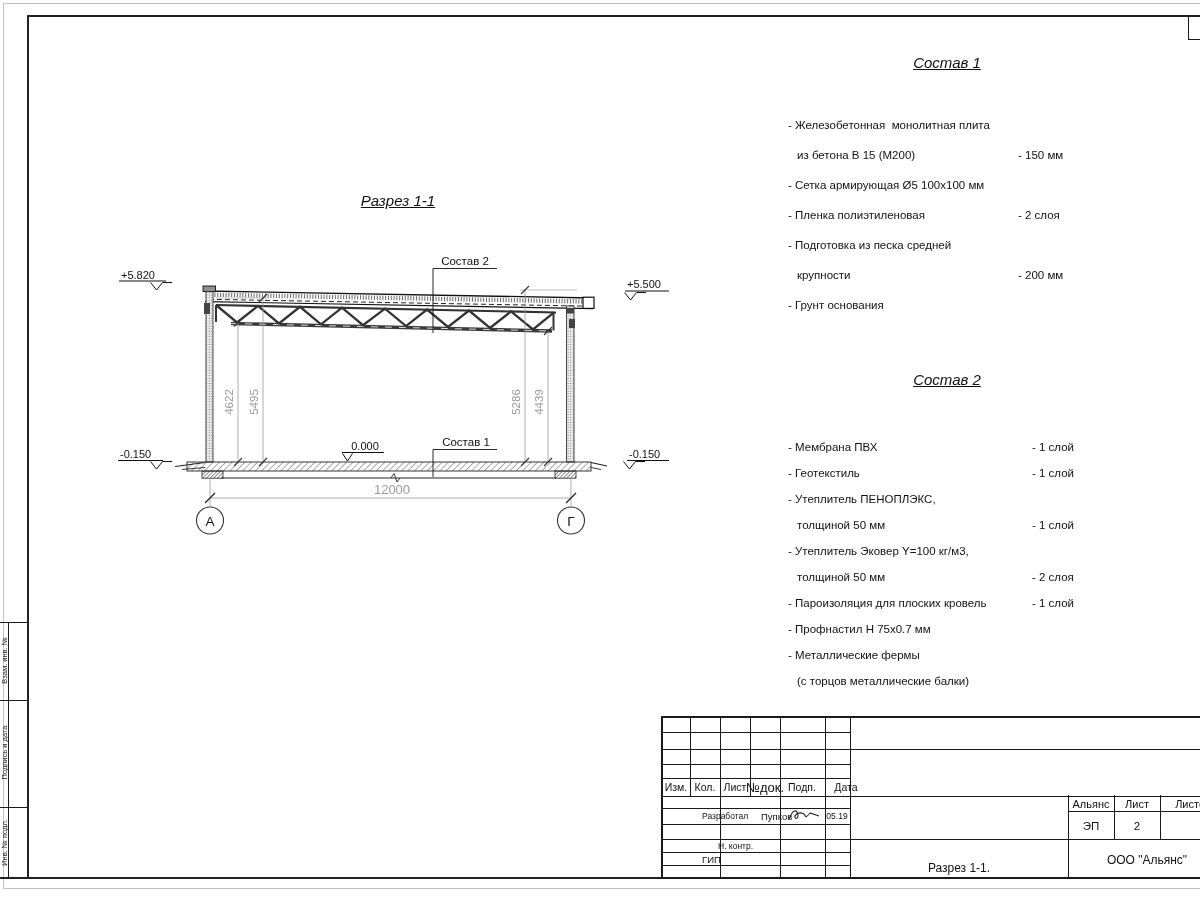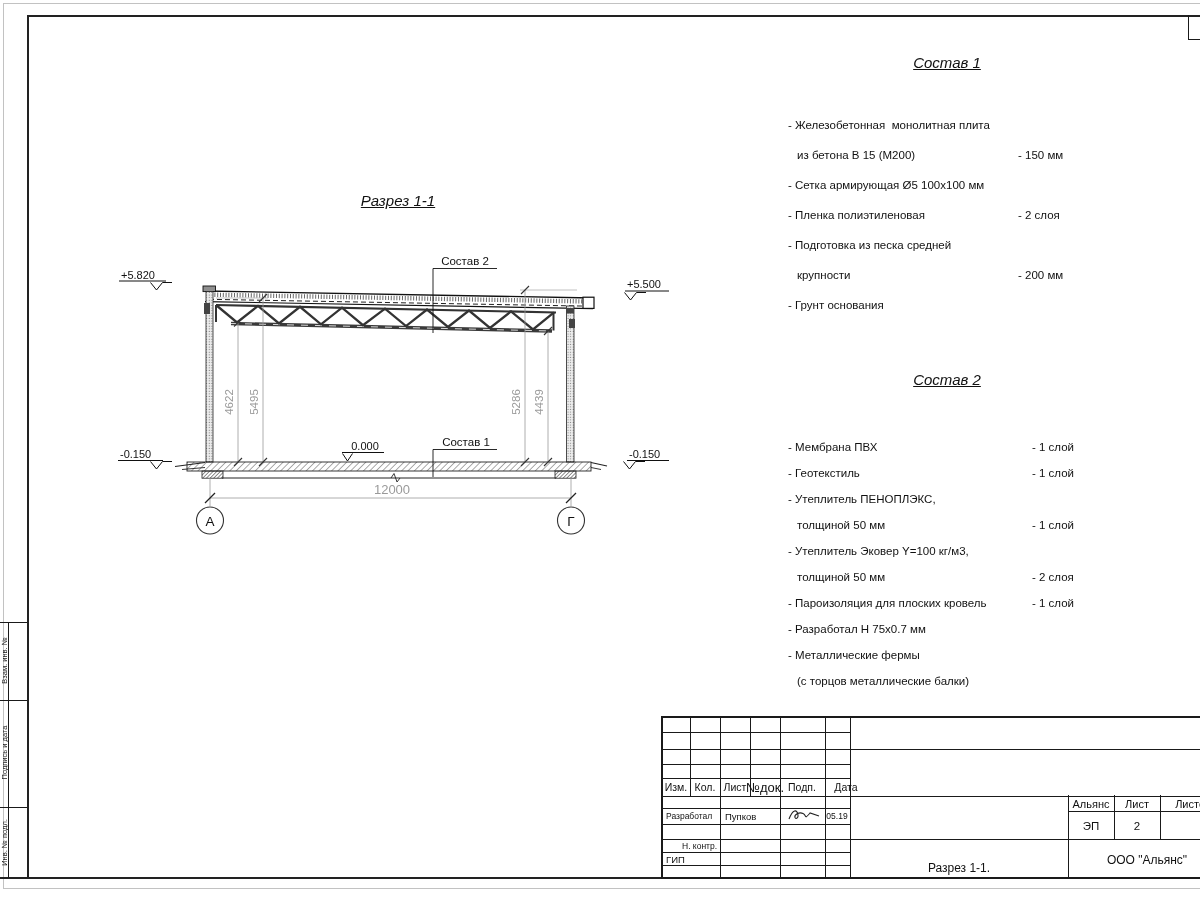--- a/index.html
+++ b/index.html
@@ -212,7 +212,7 @@
   <div class="s-row"><span>- Утеплитель Эковер Y=100 кг/м3,</span><span class="amt"></span></div>
   <div class="s-row cont"><span>толщиной 50 мм</span><span class="amt">- 2 слоя</span></div>
   <div class="s-row"><span>- Пароизоляция для плоских кровель</span><span class="amt">- 1 слой</span></div>
-  <div class="s-row"><span>- Разработал Н 75х0.7 мм</span><span class="amt"></span></div>
+  <div class="s-row"><span>- Профнастил Н 75х0.7 мм</span><span class="amt"></span></div>
   <div class="s-row"><span>- Металлические фермы</span><span class="amt"></span></div>
   <div class="s-row cont"><span>(с торцов металлические балки)</span><span class="amt"></span></div>
 </div>

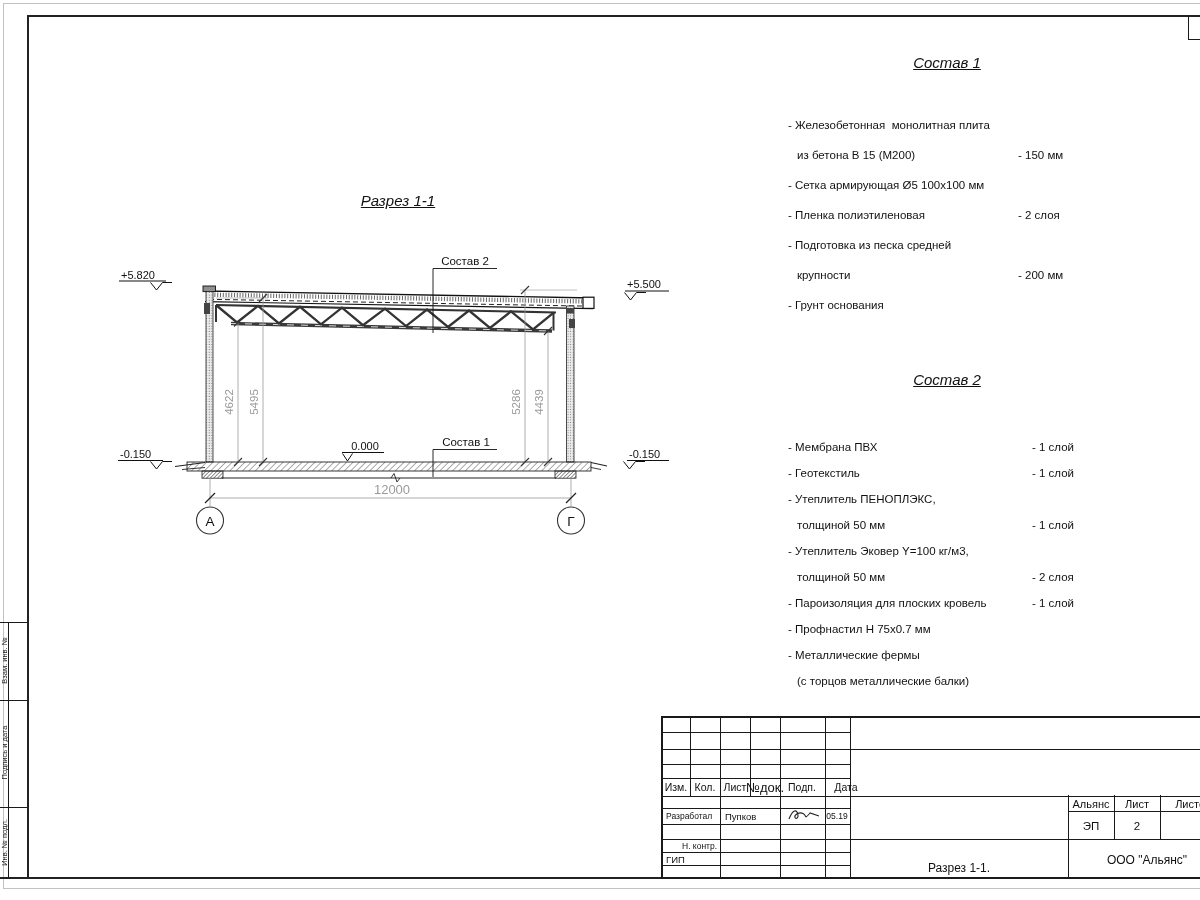--- a/index.html
+++ b/index.html
@@ -34,7 +34,7 @@
     border-left:2px solid #1a1a1a;border-top:2px solid #1a1a1a;border-bottom:2px solid #1a1a1a;
     box-sizing:border-box;background:#fff;}
   .tb-c{position:absolute;transform:translate(-50%,-50%);white-space:nowrap;}
-  .tb-l{position:absolute;transform:translateY(-50%);white-space:nowrap;}
+  .tb-l{position:absolute;transform:translateY(-50%);white-space:nowrap;margin-left:36px;}
   
   .rot{position:absolute;transform:rotate(-90deg);font-size:7.5px;text-align:center;
     white-space:nowrap;color:#222;}

